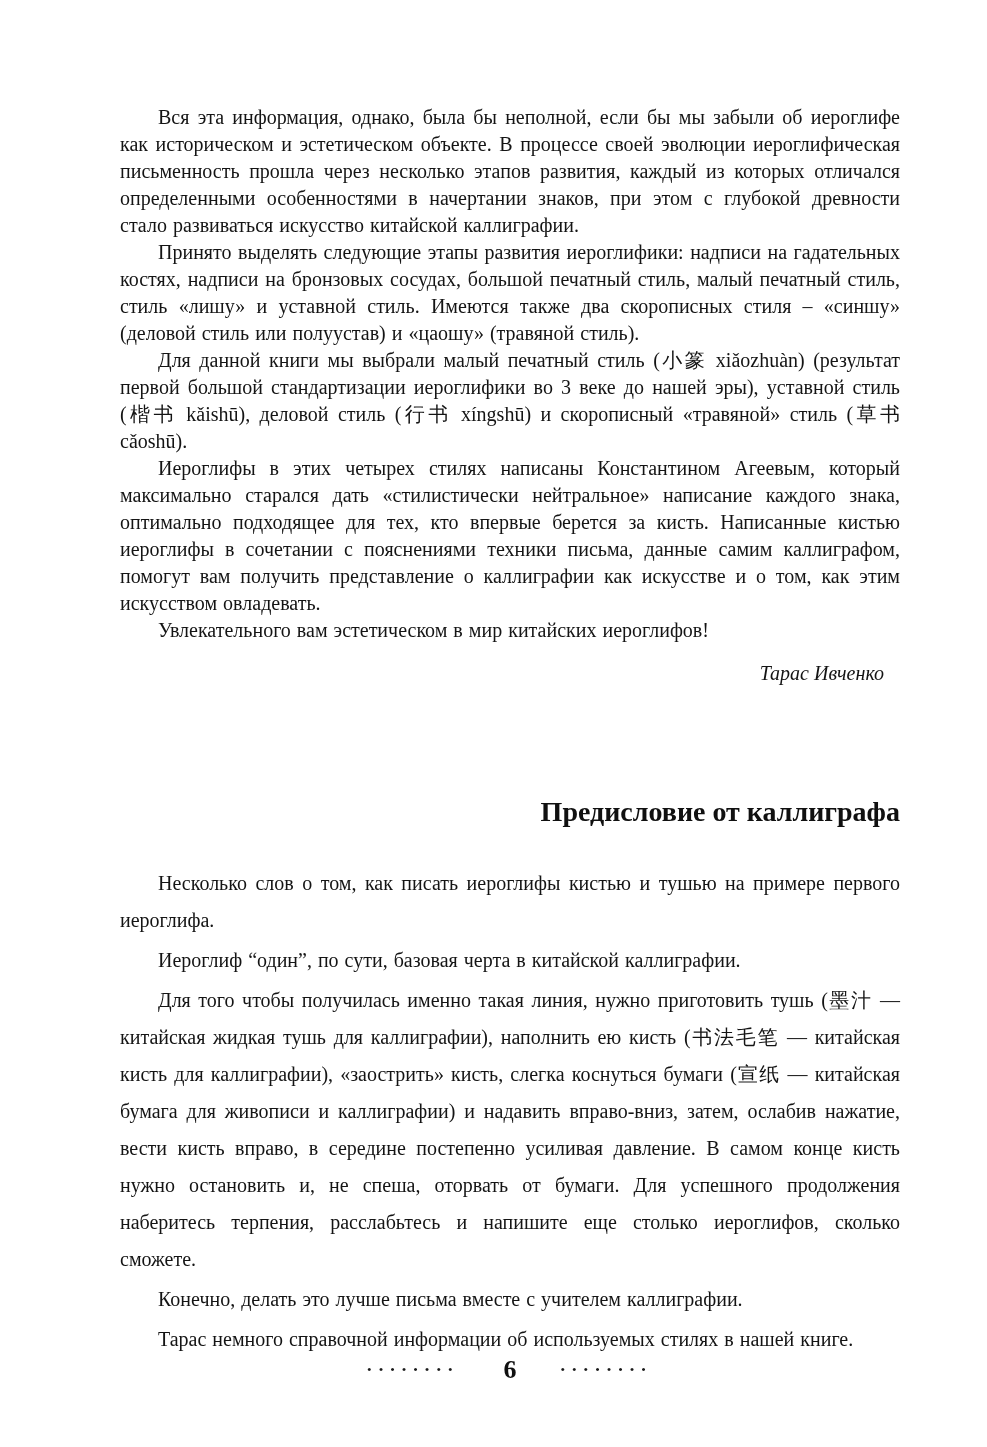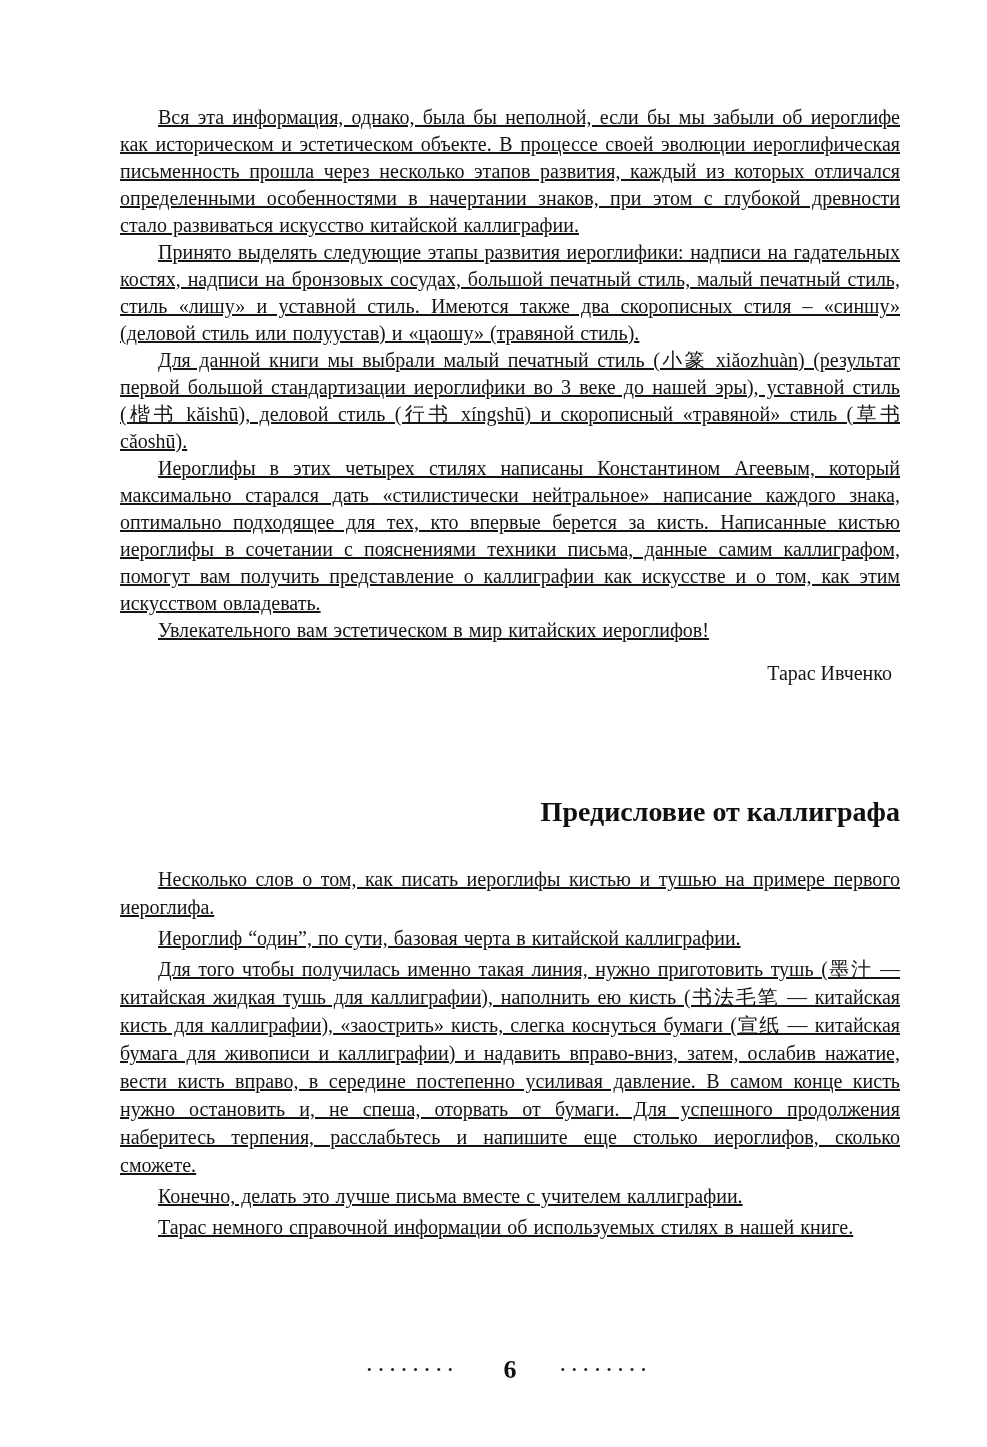--- a/index.html
+++ b/index.html
@@ -28,7 +28,6 @@
     text-align: justify;
     text-indent: 38px;
     word-spacing: 1px;
-    text-decoration: underline;
   }
   .section2 p.para {
     line-height: 28px;

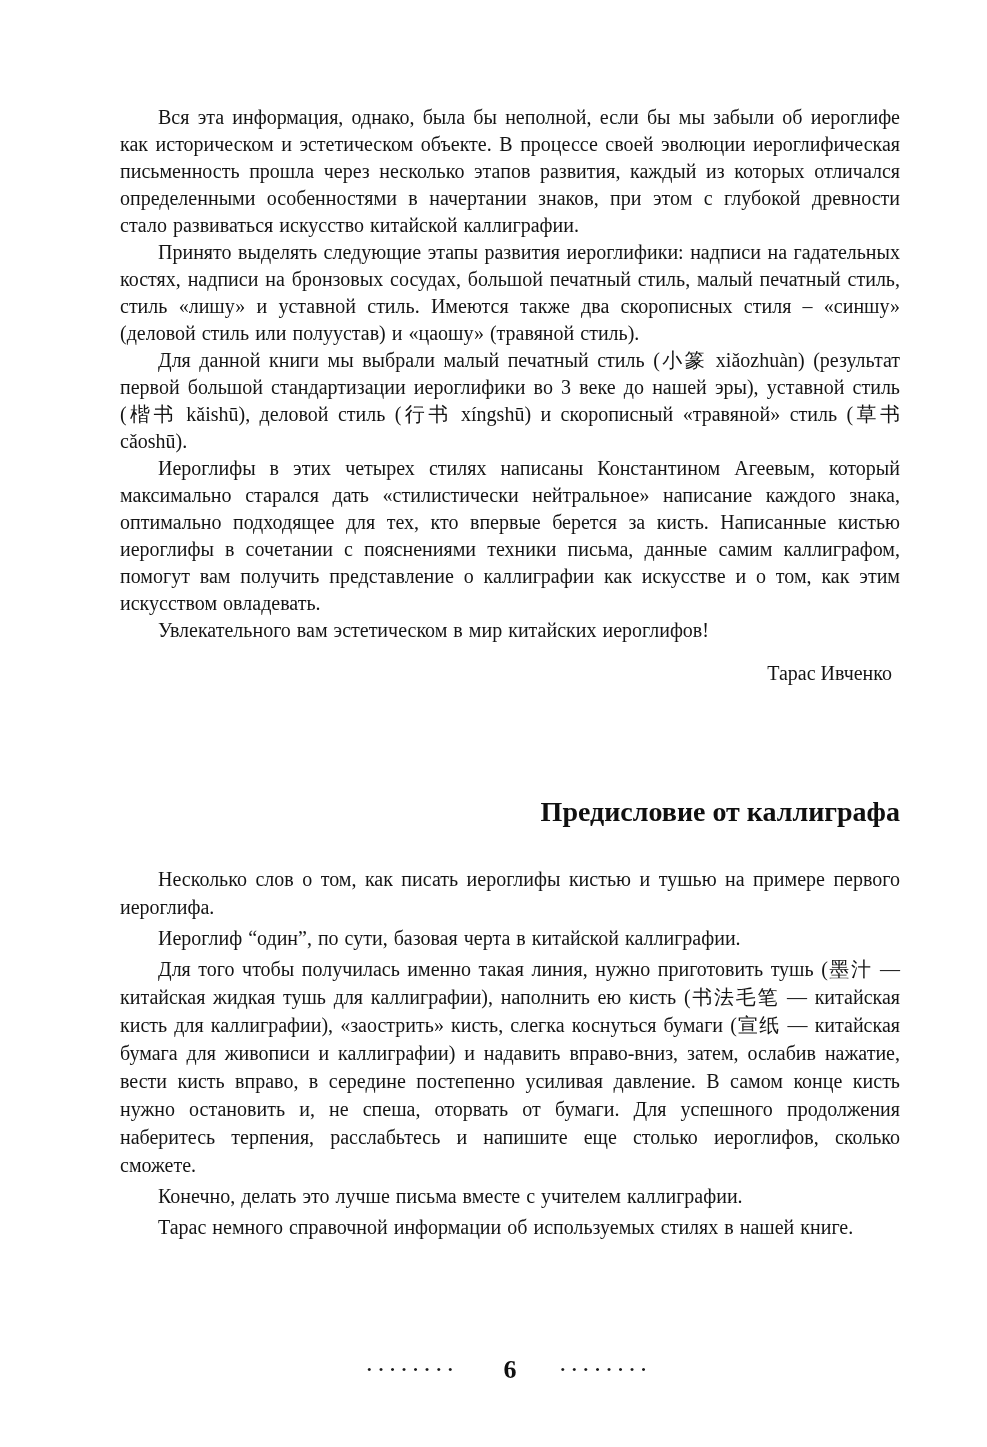--- a/index.html
+++ b/index.html
@@ -34,9 +34,10 @@
     margin-bottom: 3px;
   }
   .signature {
-    margin: 16px 8px 0 0;
+    margin: 16px 16px 0 0;
     font-size: 20px;
     line-height: 27px;
+    font-style: italic;
     text-align: right;
   }
   h1.heading {

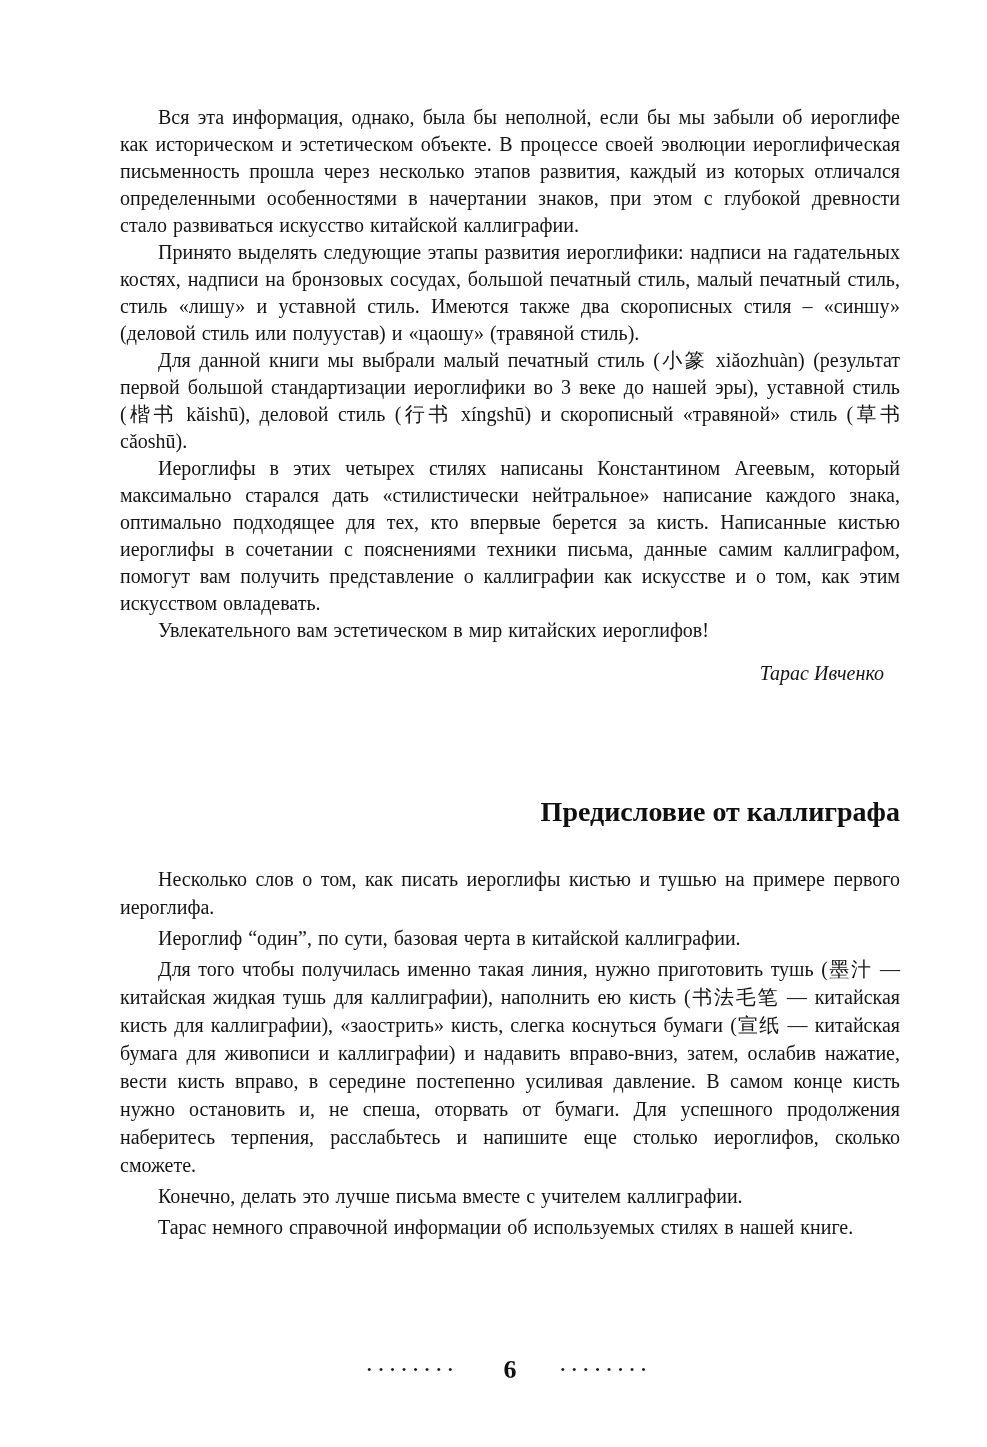--- a/index.html
+++ b/index.html
@@ -30,7 +30,7 @@
     word-spacing: 1px;
   }
   .section2 p.para {
-    line-height: 28px;
+    line-height: 37px;
     margin-bottom: 3px;
   }
   .signature {

